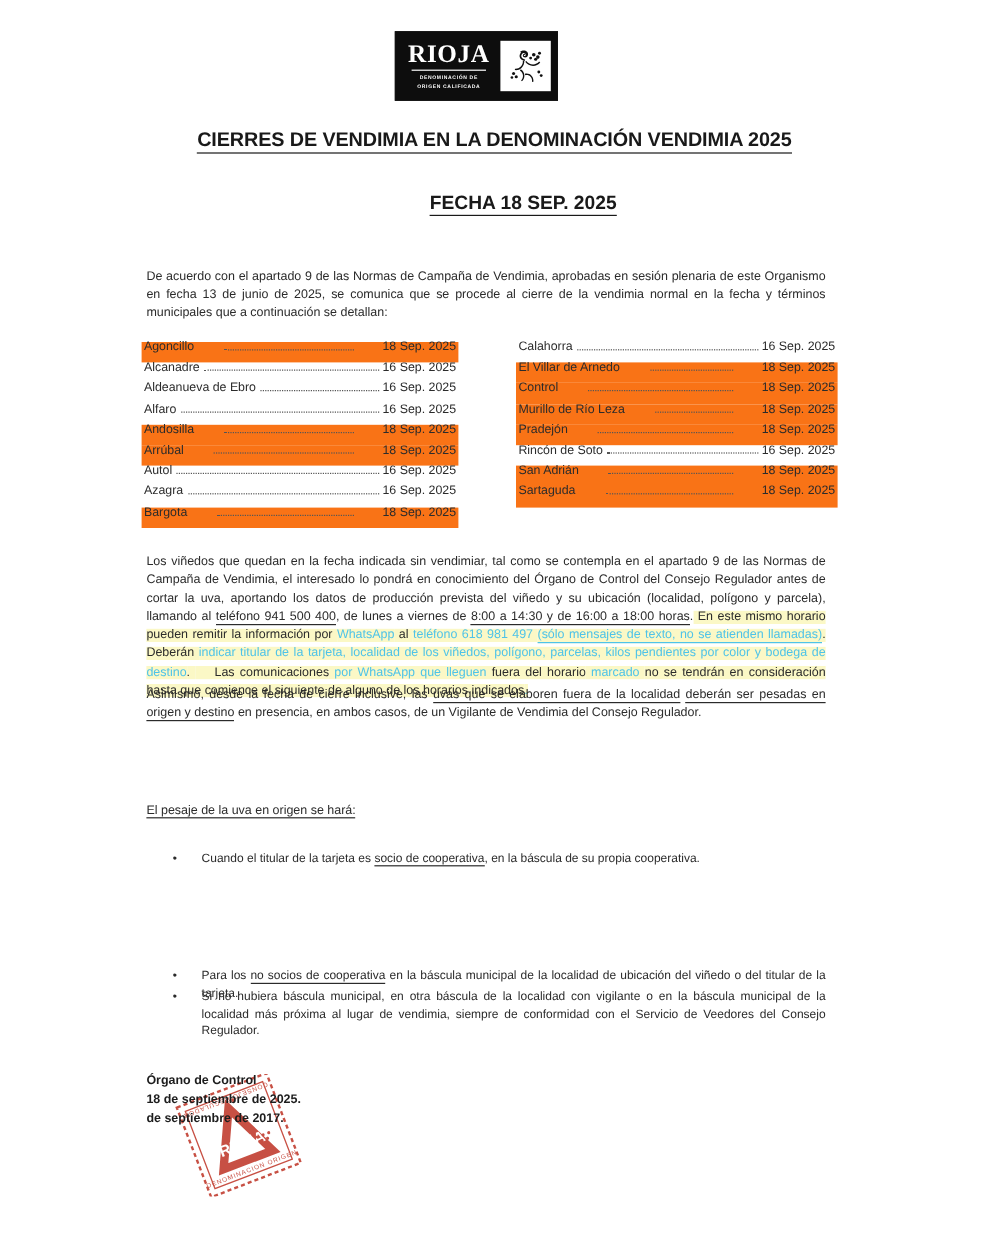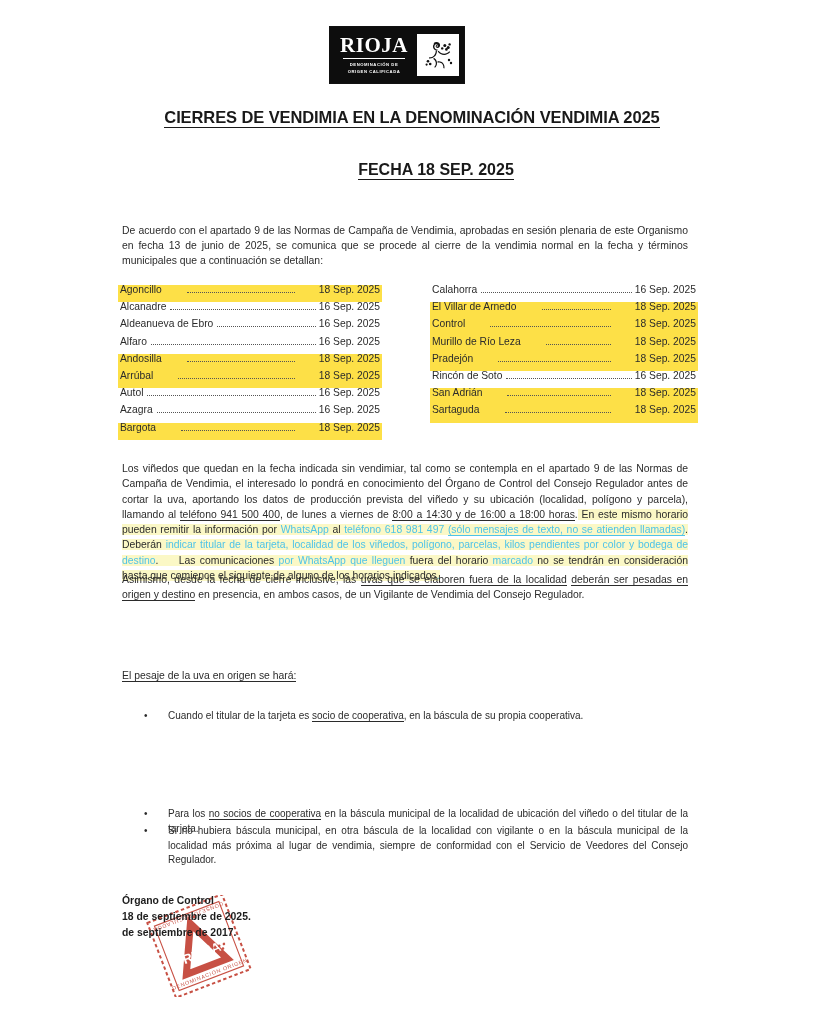--- a/index.html
+++ b/index.html
@@ -142,7 +142,7 @@
     padding: 0 2px;
     box-sizing: border-box;
   }
-  .muni-row.hl { background: #fde047; gap: 21px; }
+  .muni-row.hl { background: #f97316; gap: 21px; }
   .muni-name { white-space: nowrap; }
   .muni-dots {
     flex: 1 1 auto;

